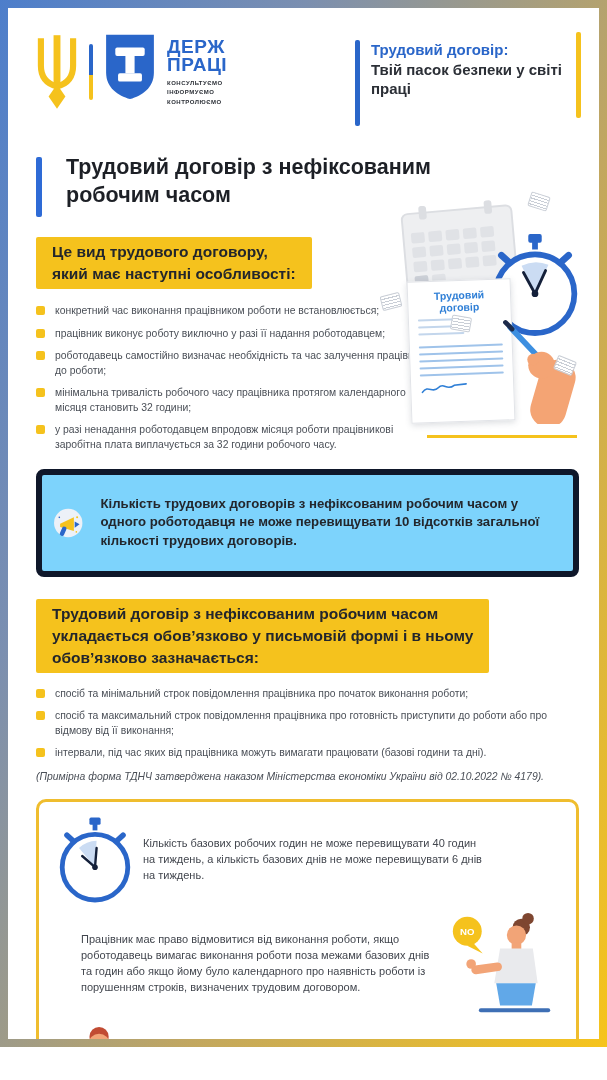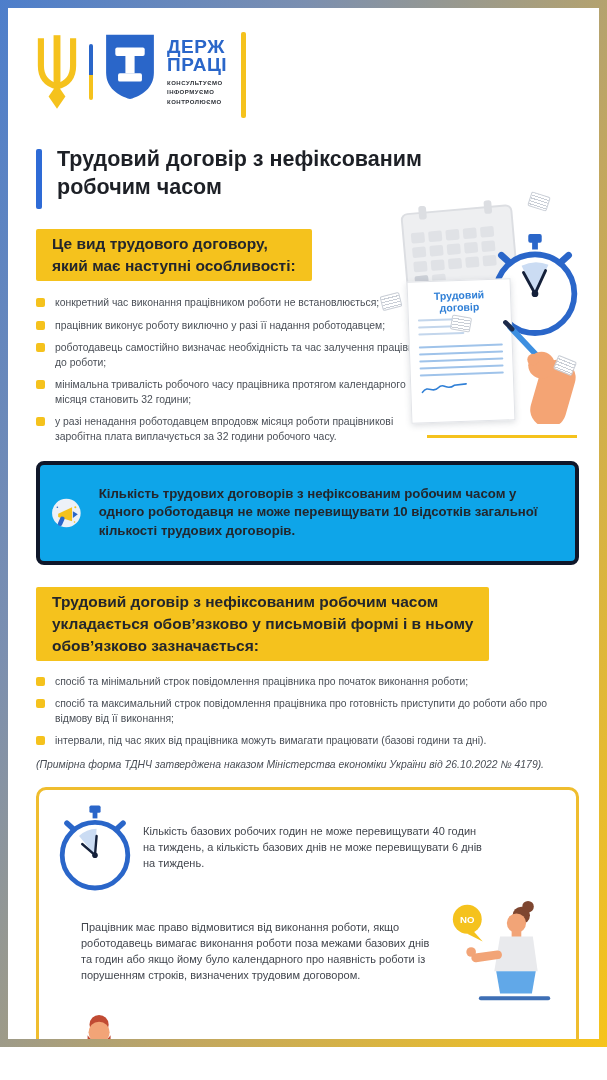--- a/index.html
+++ b/index.html
@@ -114,6 +114,14 @@
         <div class="tagline">КОНСУЛЬТУЄМО
 ІНФОРМУЄМО
 КОНТРОЛЮЄМО</div>
+      </div>
+      <div class="campaign">
+        <div class="campaign-bar"></div>
+        <div>
+          <div class="campaign-title">Трудовий договір:</div>
+          <div class="campaign-subtitle">Твій пасок безпеки у світі
+праці</div>
+        </div>
       </div>
       <div class="accent-bar-right"></div>
     </div>

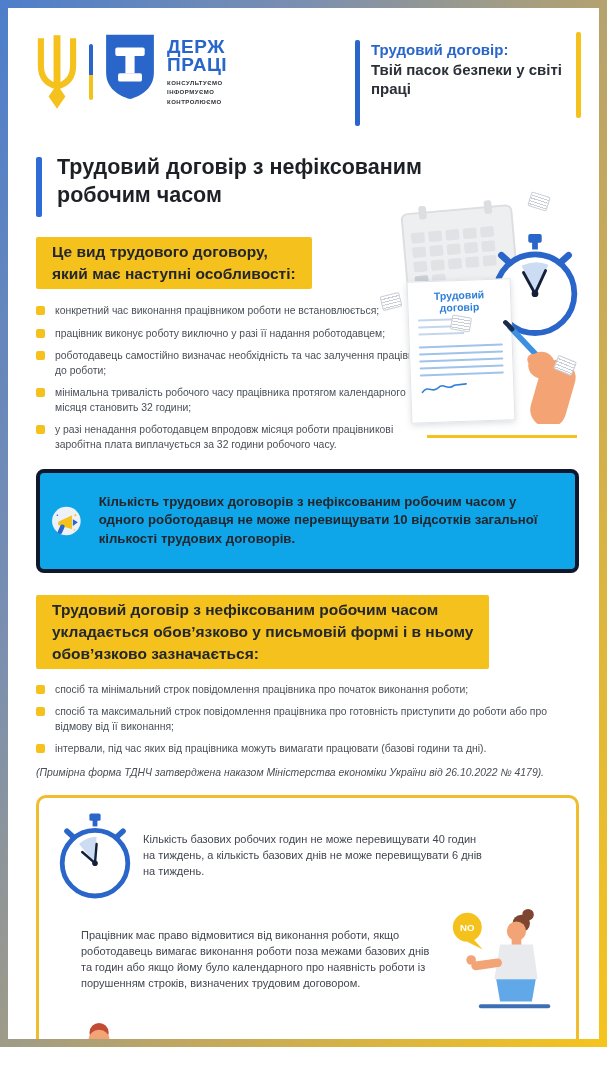--- a/index.html
+++ b/index.html
@@ -34,7 +34,7 @@
     margin-left:14px; flex:none; }
 
   
-  .main-title-row { display:flex; gap:15px; margin:27px 20px 0 28px; }
+  .main-title-row { display:flex; gap:24px; margin:27px 20px 0 28px; }
   .title-bar { width:6px; height:60px; background:#2E6BD6; border-radius:2px; margin-top:4px; flex:none; }
   .page-title { font-size:21.5px; font-weight:bold; color:#1d2026; line-height:1.32; white-space:pre-line; }
 

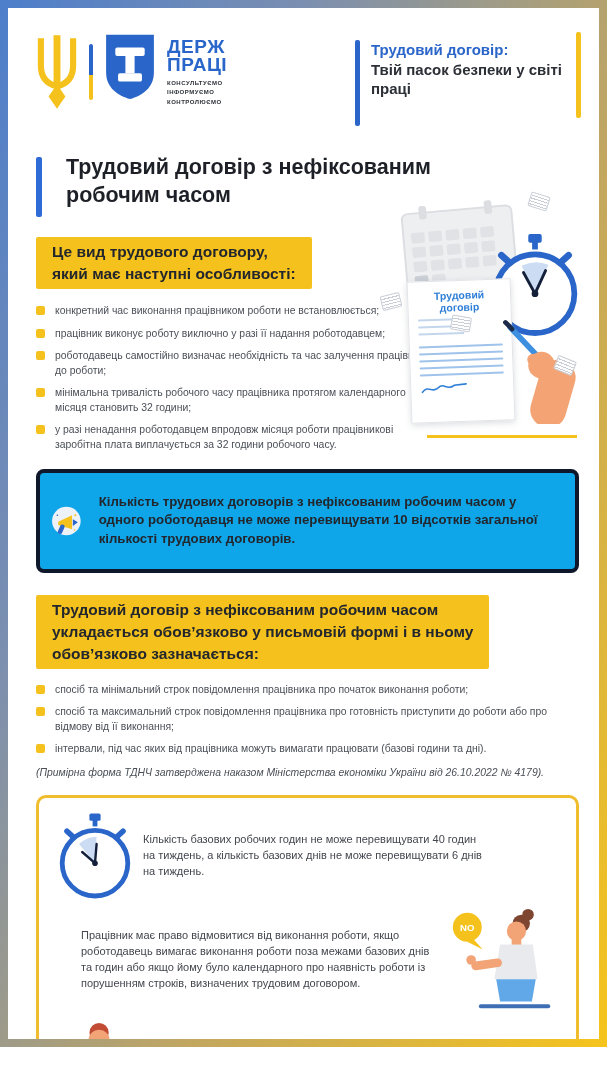--- a/index.html
+++ b/index.html
@@ -68,8 +68,8 @@
     background:#F5C21D; }
 
   
-  .callout { margin:16px 20px 0 28px; border:4px solid #0f172a; border-radius:8px;
-    background:#0ea5e9; display:flex; align-items:center; gap:16px; padding:10px 20px 10px 10px;
+  .callout { margin:16px 20px 0 28px; border:6px solid #0f172a; border-radius:8px;
+    background:#7dd3fc; display:flex; align-items:center; gap:16px; padding:10px 20px 10px 10px;
     position:relative; z-index:5; }
   .callout-text { font-weight:bold; font-size:13.2px; color:#23262c; line-height:1.4; }
 

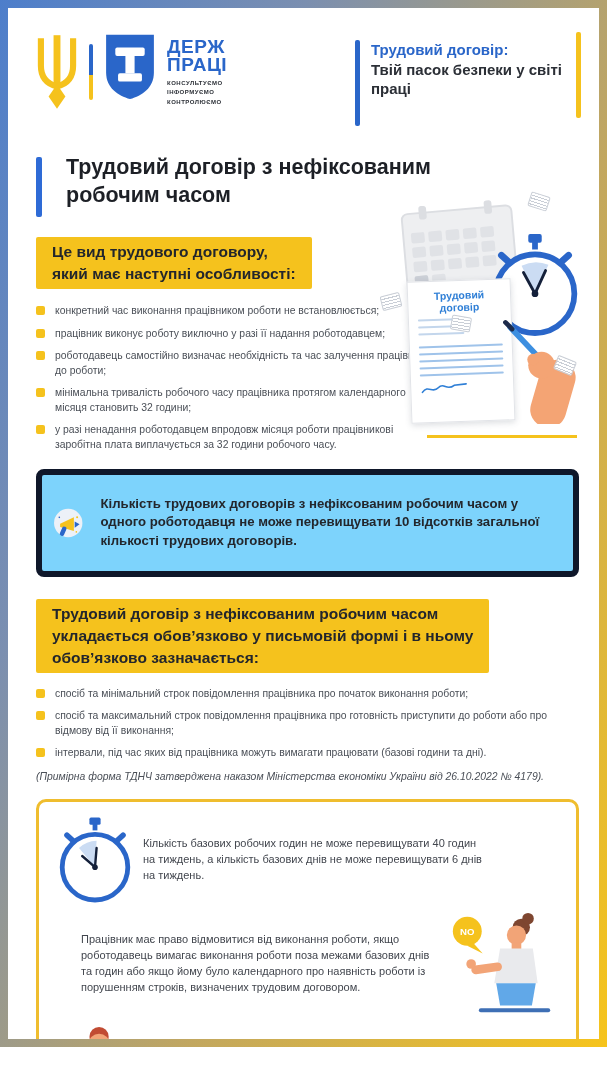--- a/index.html
+++ b/index.html
@@ -262,7 +262,7 @@
             <span>інтервали, під час яких від працівника можуть вимагати працювати (базові години та дні).</span>
           </li>
       </ul>
-      <div class="note">(Примірна форма ТДНЧ затверджена наказом Міністерства економіки України від 26.10.2022 № 4179).</div>
+      <div class="note">(Примірна форма ТДНЧ затверджена наказом Міністерства економіки України від 02.10.2022 № 4179).</div>
     </div>
 
     <div class="panel">

